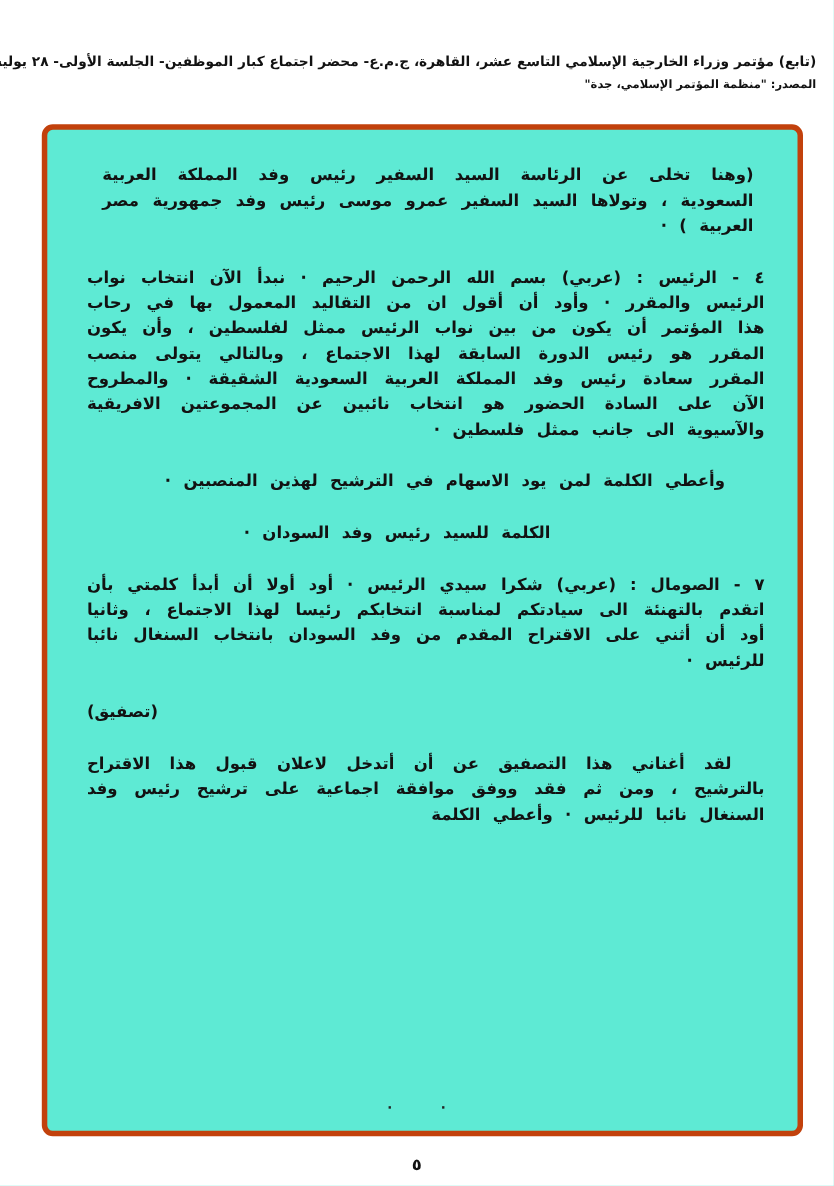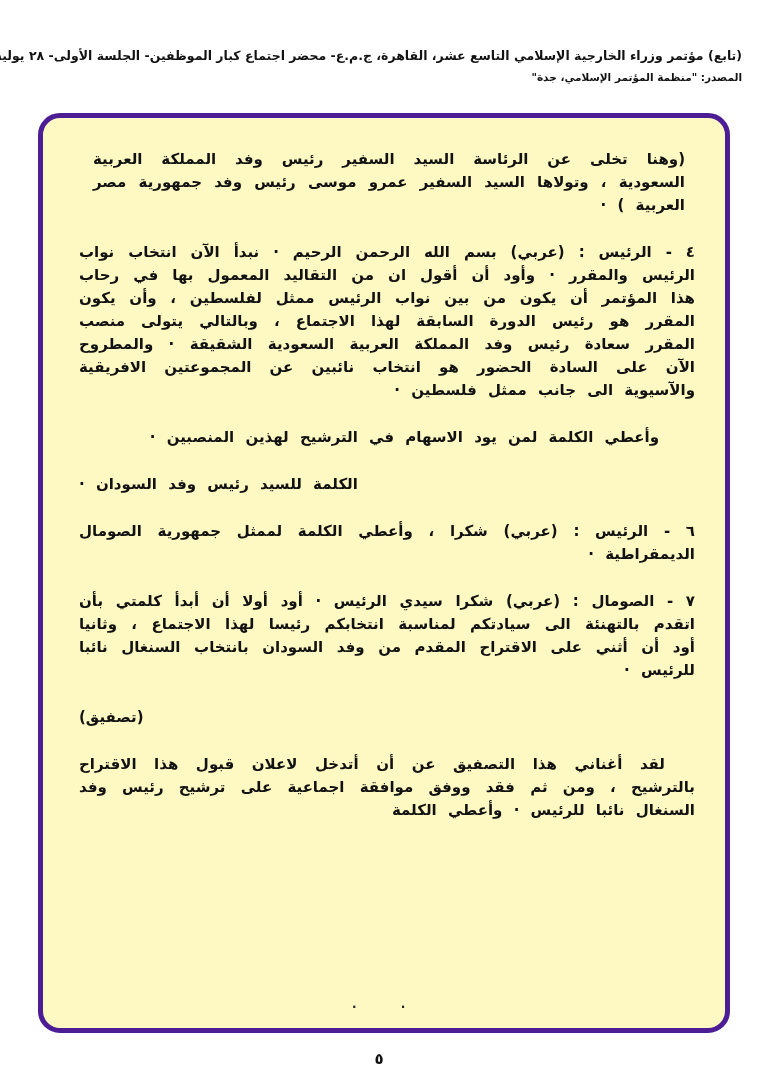--- a/index.html
+++ b/index.html
@@ -22,8 +22,8 @@
   
   .frame{
     position:absolute;left:38px;top:113px;width:682px;height:910px;
-    border:5px solid #4c1d95;border-radius:22px;
-    overflow:hidden;background:#fef9c3;
+    border:5px solid #c2410c;border-radius:10px;
+    overflow:hidden;background:#5eead4;
   }
   .frame-inner{
     position:absolute;top:0;right:0;bottom:0;left:0;

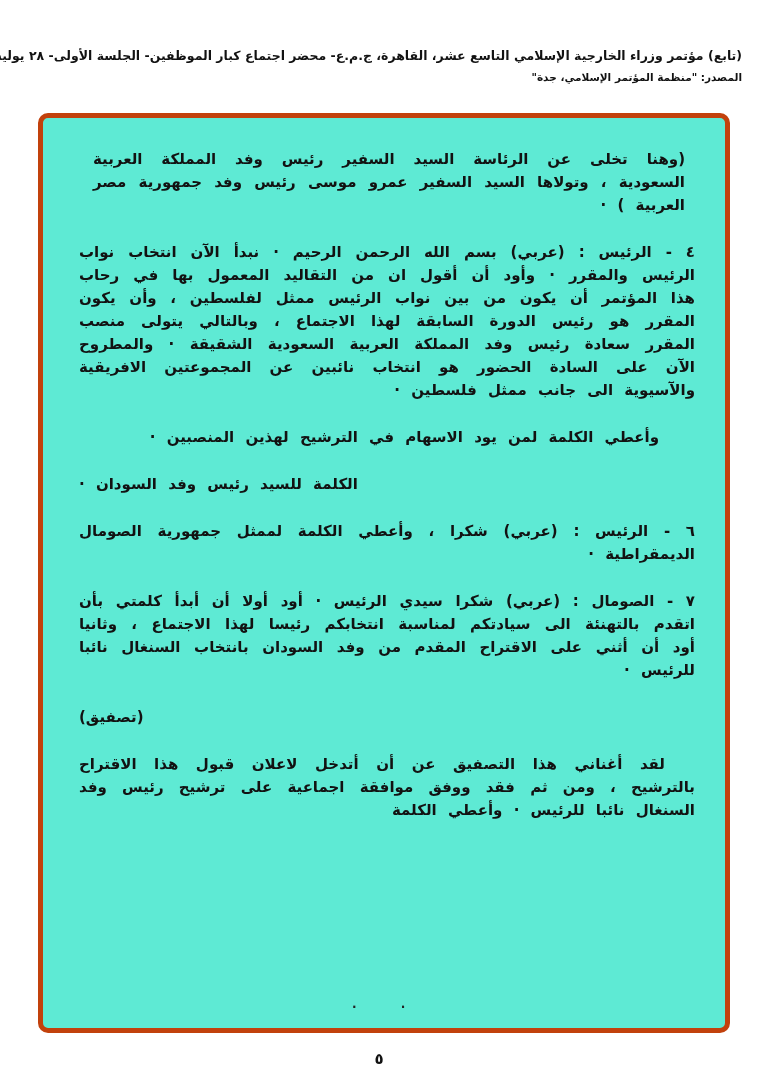--- a/index.html
+++ b/index.html
@@ -40,7 +40,7 @@
     text-decoration-thickness:1.5px;
   }
   .sub-indent{margin-top:24px;text-indent:36px}
-  .sub-line{margin-top:24px;padding-right:52px;text-align:left}
+  .sub-line{margin-top:24px;padding-right:52px;text-align:center}
   .applause{margin-top:24px;text-align:left;word-spacing:normal}
   .continuation{margin-top:6px;text-indent:30px}
   

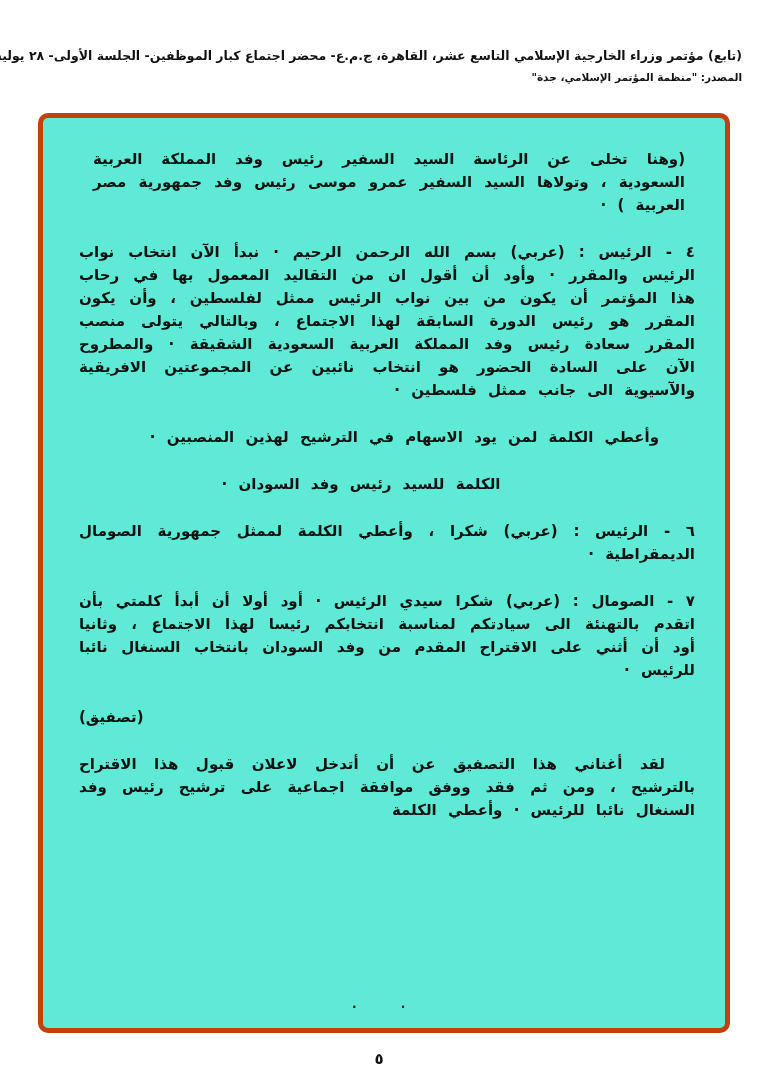--- a/index.html
+++ b/index.html
@@ -75,9 +75,6 @@
       </div>
 
 
-      <div class="item">
-        <p><span class="num">٦ -</span> <span class="speaker">الرئيس</span> <span>: (عربي) شكرا ، وأعطي الكلمة لممثل جمهورية الصومال الديمقراطية ·</span></p>
-      </div>
 
       <div class="item">
         <p><span class="num">٧ -</span> <span class="speaker">الصومال</span> <span>: (عربي) شكرا سيدي الرئيس · أود أولا أن أبدأ كلمتي بأن اتقدم بالتهنئة الى سيادتكم لمناسبة انتخابكم رئيسا لهذا الاجتماع ، وثانيا أود أن أثني على الاقتراح المقدم من وفد السودان بانتخاب السنغال نائبا للرئيس ·</span></p>

